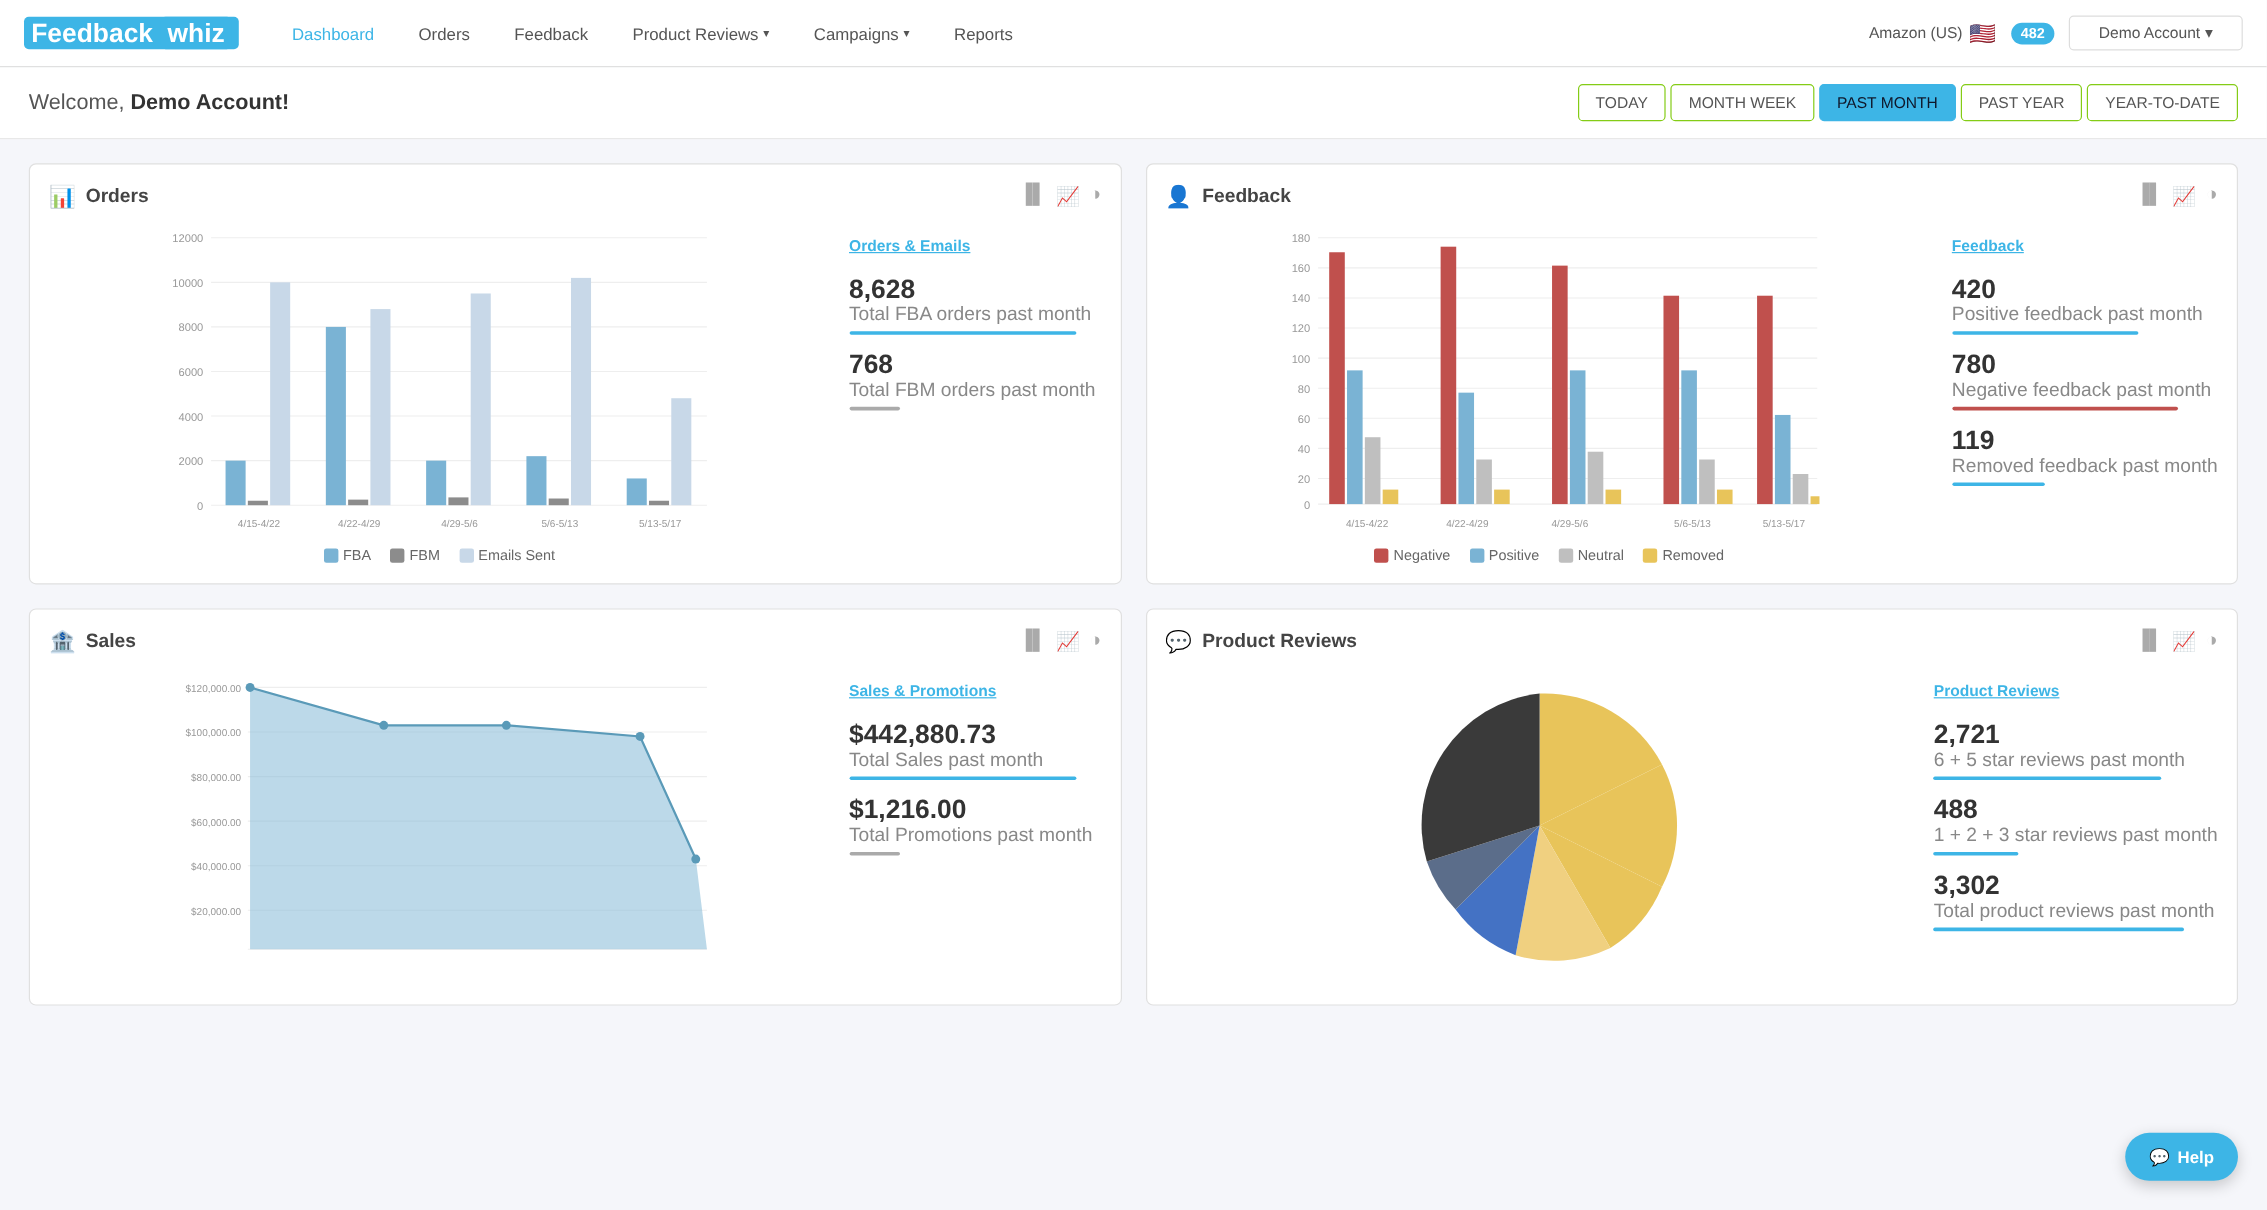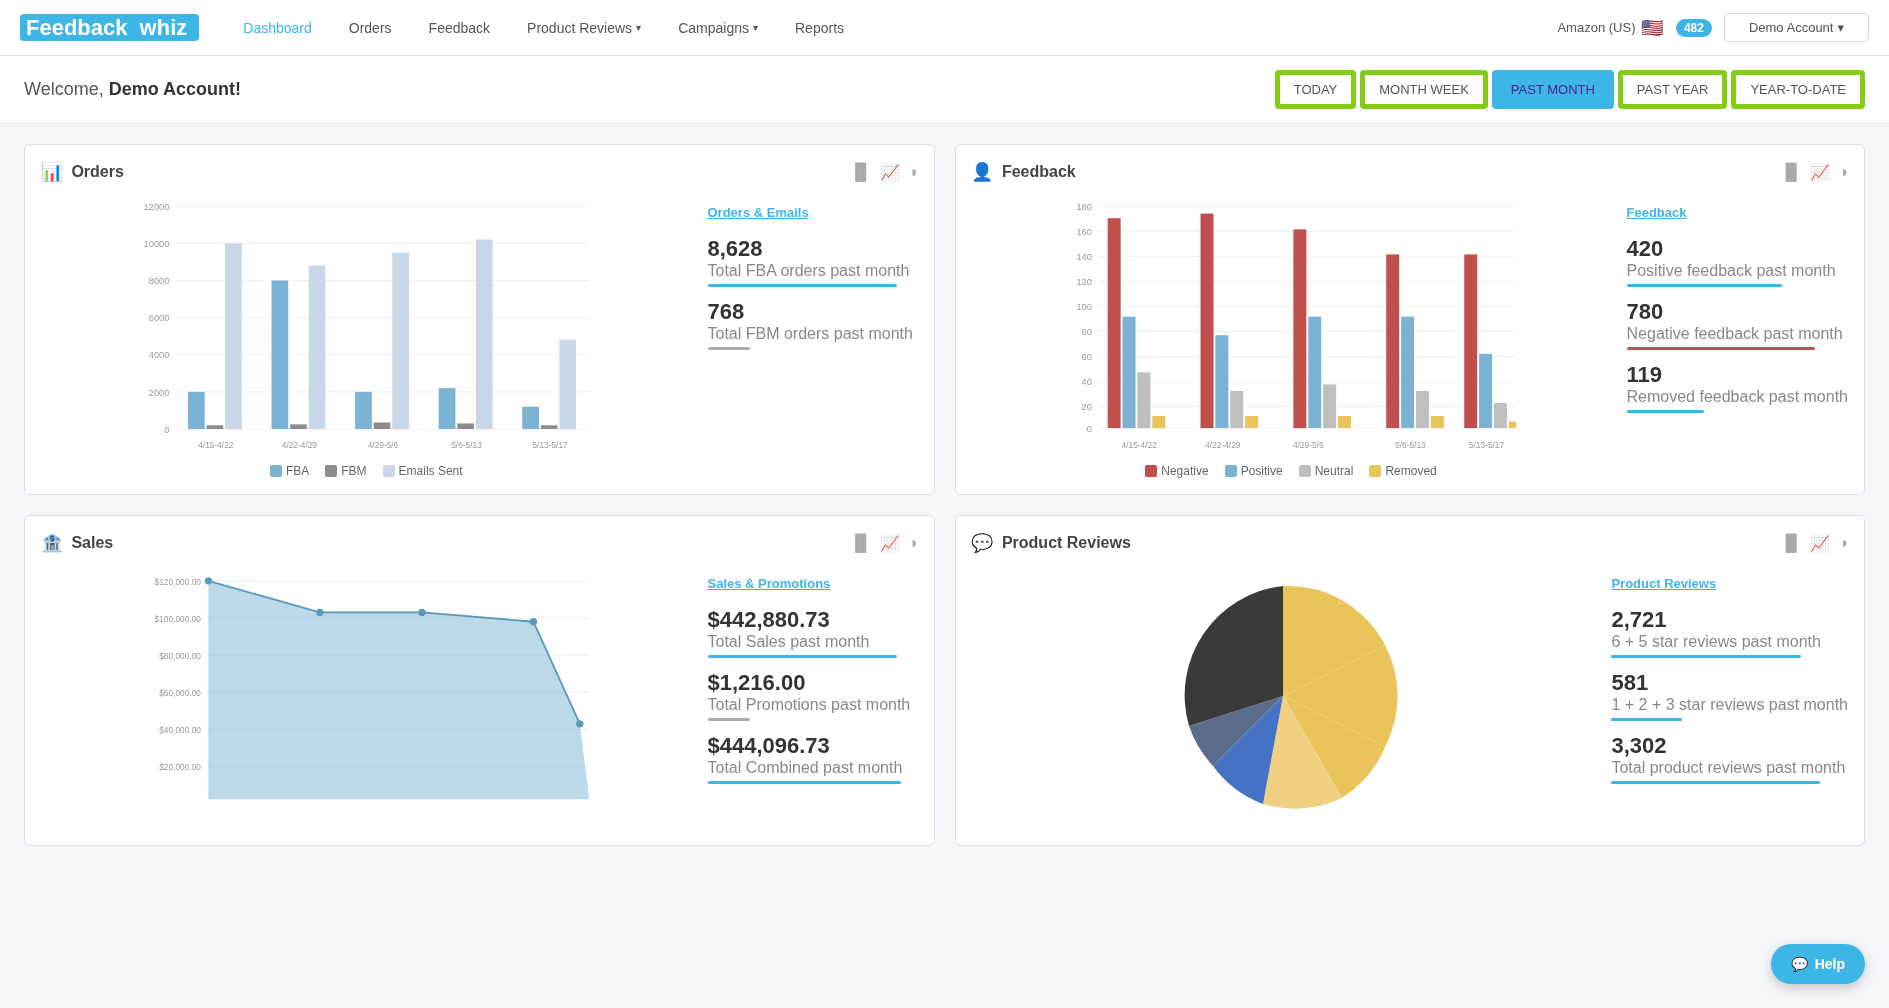--- a/index.html
+++ b/index.html
@@ -62,7 +62,7 @@
     .welcome-text strong { color: #333; }
     .date-filters { display: flex; gap: 4px; }
     .date-btn {
-      padding: 7px 14px; border: 5px solid #84cc16; background: #fff;
+      padding: 7px 14px; border: 1px solid #84cc16; background: #fff;
       border-radius: 4px; cursor: pointer; font-size: 13px; color: #555;
     }
     .date-btn.active { background: #3db5e6; color: #4c1d95; border-color: #3db5e6; text-align: center; }

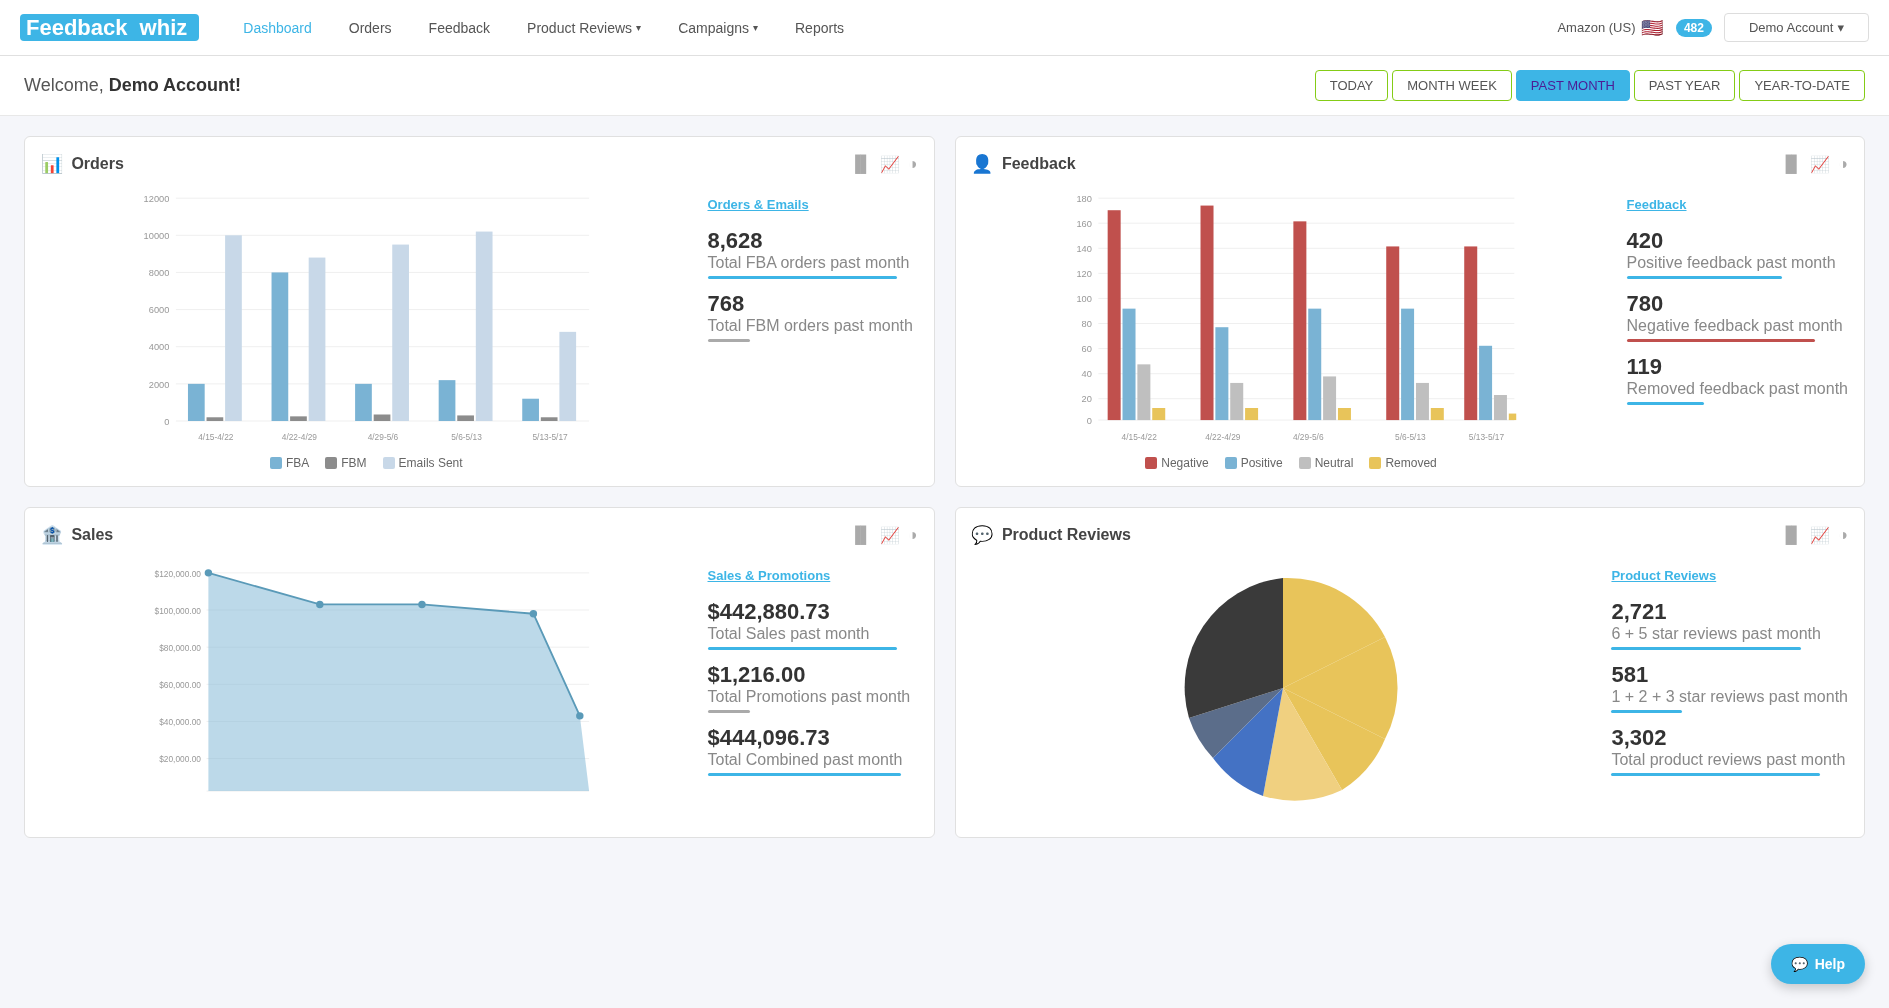--- a/index.html
+++ b/index.html
@@ -65,7 +65,7 @@
       padding: 7px 14px; border: 1px solid #84cc16; background: #fff;
       border-radius: 4px; cursor: pointer; font-size: 13px; color: #555;
     }
-    .date-btn.active { background: #3db5e6; color: #4c1d95; border-color: #3db5e6; text-align: center; }
+    .date-btn.active { background: #3db5e6; color: #0f172a; border-color: #3db5e6; text-align: center; }
 
     
     .main-grid {

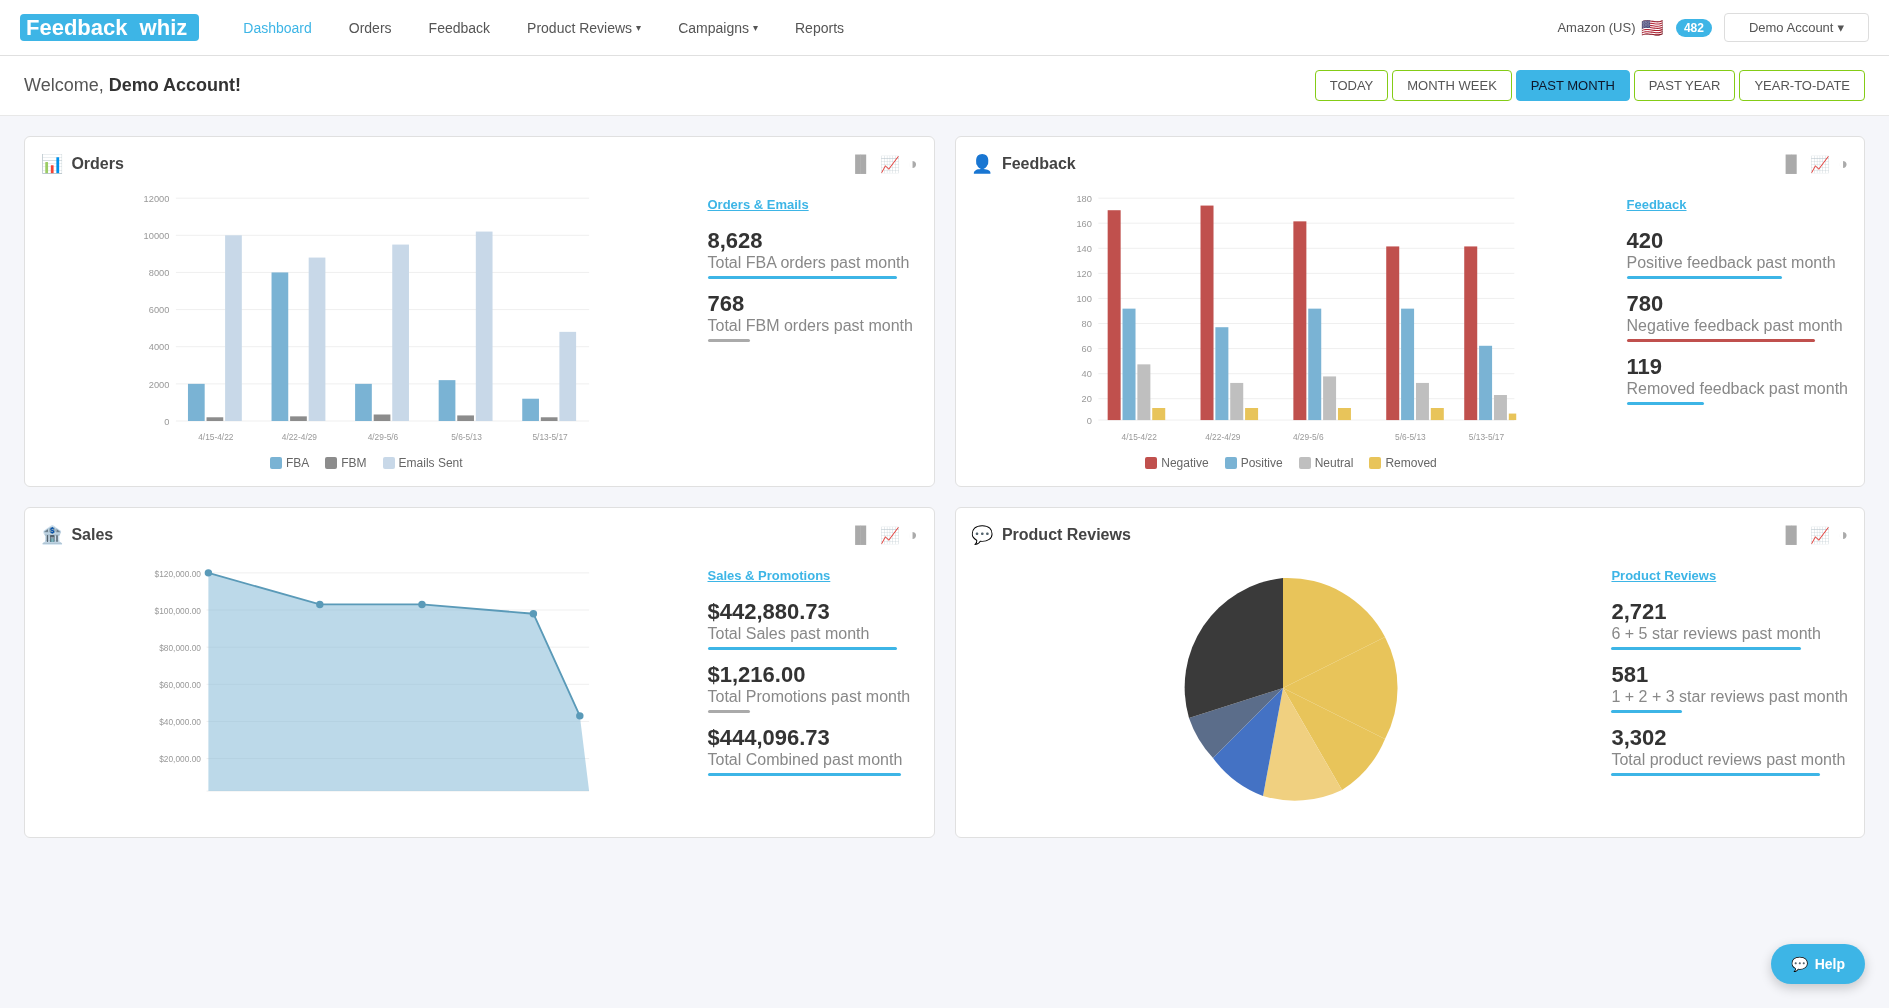--- a/index.html
+++ b/index.html
@@ -512,7 +512,7 @@
           <div class="stat-bar" style="width:80%"></div>
         </div>
         <div class="stat-group">
-          <div class="stat-value">581</div>
+          <div class="stat-value">488</div>
           <div class="stat-label">1 + 2 + 3 star reviews past month</div>
           <div class="stat-bar" style="width:30%"></div>
         </div>

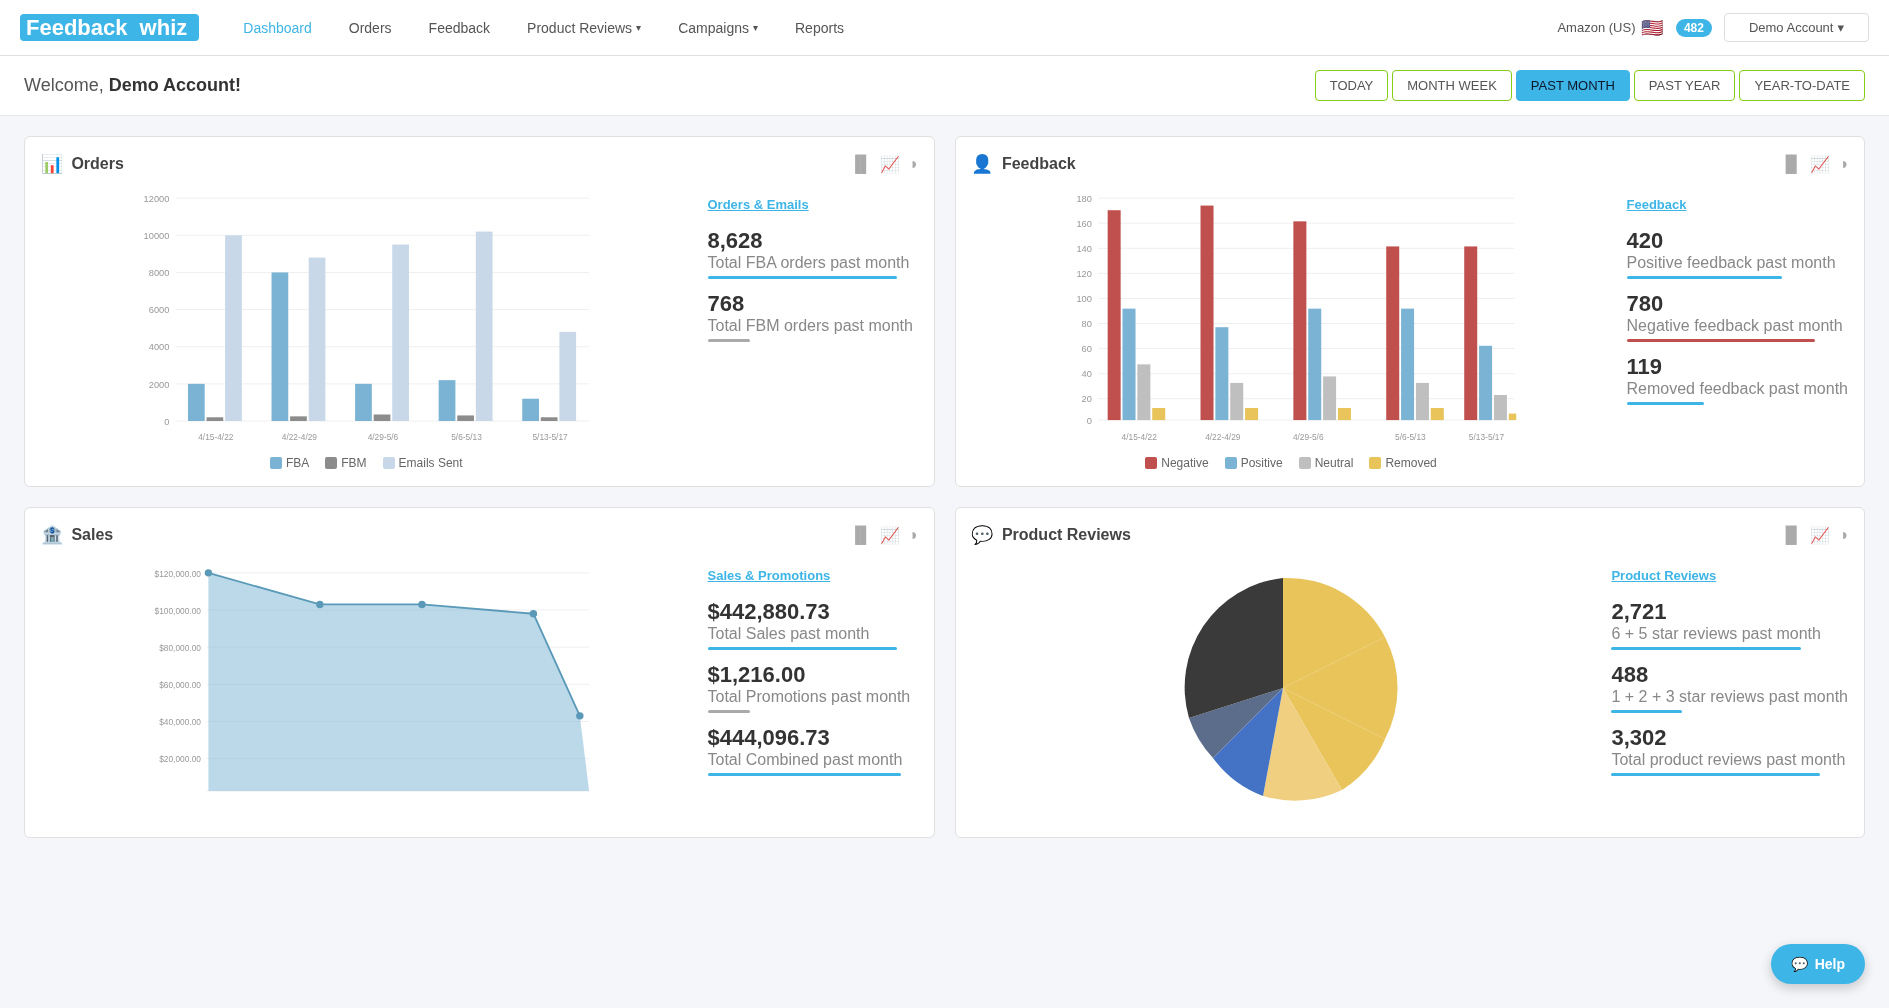--- a/index.html
+++ b/index.html
@@ -464,11 +464,6 @@
           <div class="stat-label">Total Promotions past month</div>
           <div class="stat-bar" style="width:20%;background:#aaa"></div>
         </div>
-        <div class="stat-group">
-          <div class="stat-value">$444,096.73</div>
-          <div class="stat-label">Total Combined past month</div>
-          <div class="stat-bar" style="width:92%"></div>
-        </div>
       </div>
     </div>
   </div>

